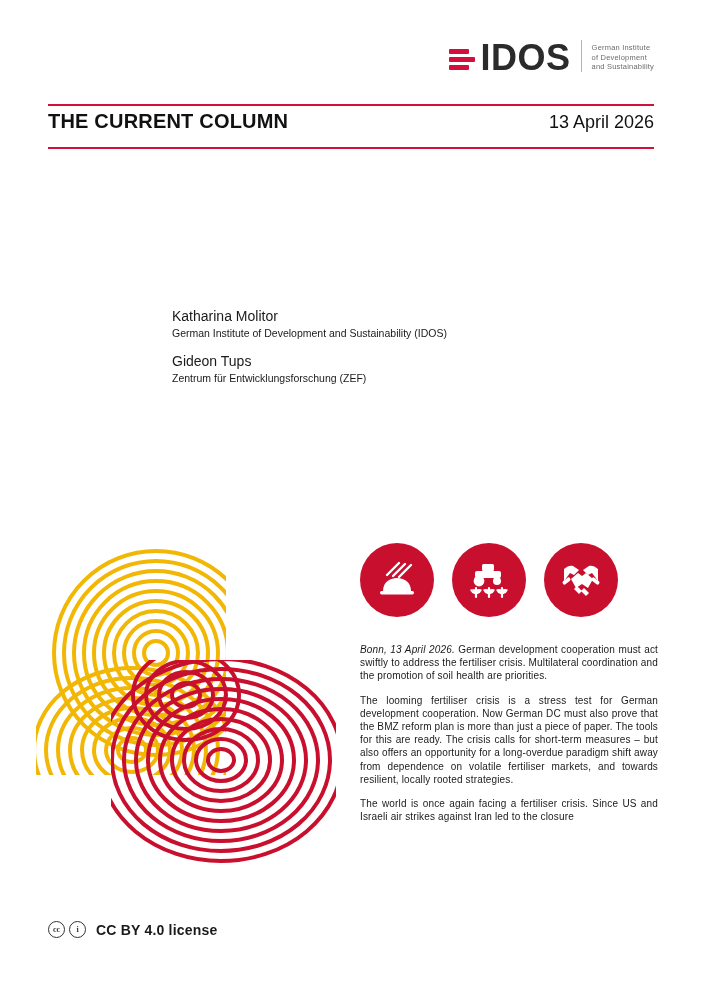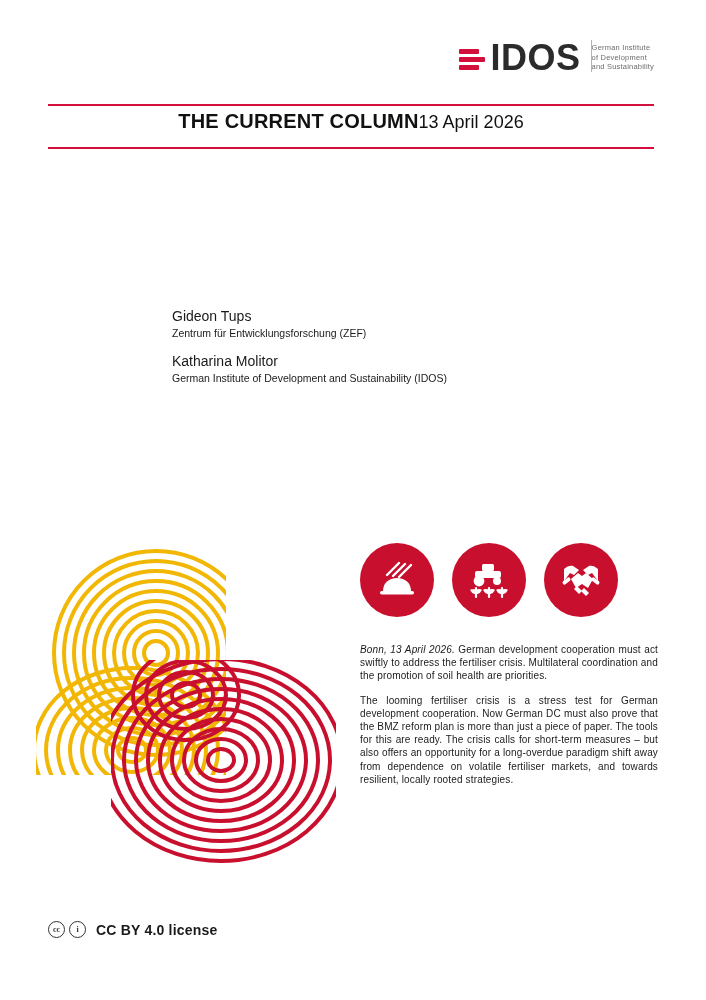--- a/index.html
+++ b/index.html
@@ -56,6 +56,7 @@
   }
   .logo-sub {
     margin-left: 10px;
+    padding-left: 10px;
     border-left: 1px solid #b5b5b5;
     font-size: 7.5px;
     line-height: 9.5px;

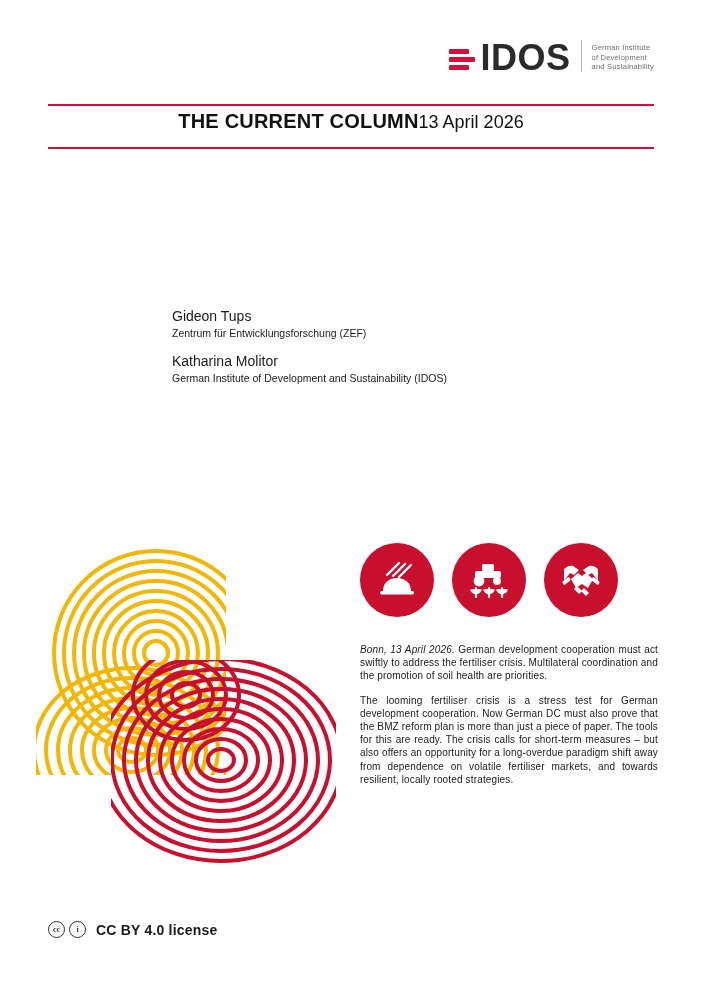--- a/index.html
+++ b/index.html
@@ -82,7 +82,7 @@
     right: 48px;
     top: 110px;
     display: flex;
-    justify-content: center;
+    justify-content: space-between;
     align-items: baseline;
   }
   .header-left {

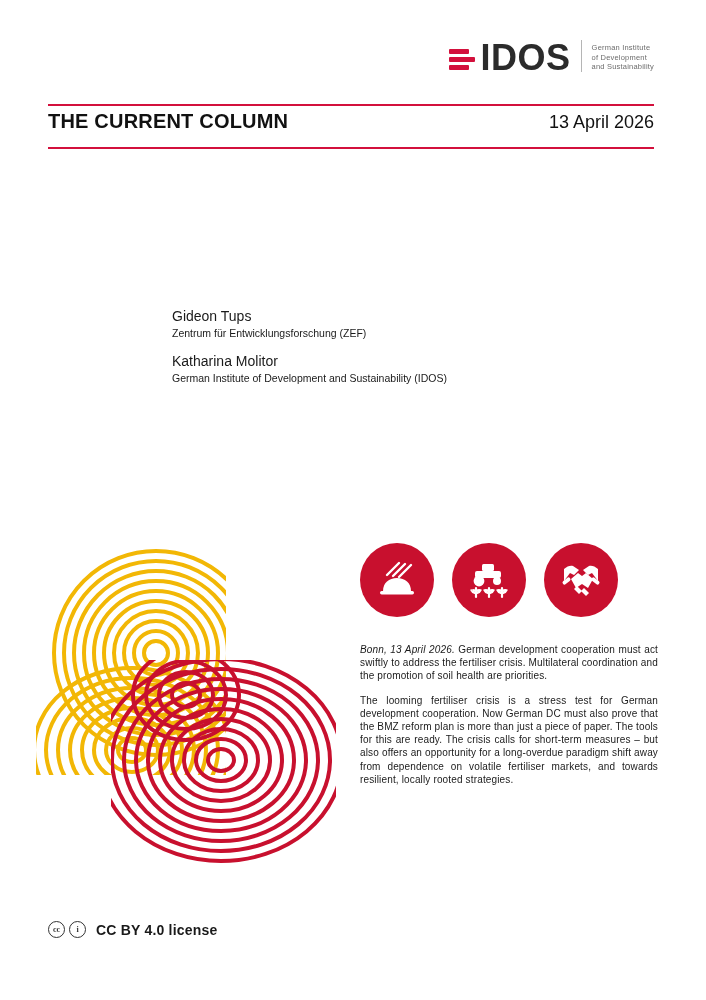--- a/index.html
+++ b/index.html
@@ -247,12 +247,12 @@
 
   <div class="authors">
     <div class="author">
+      <div class="author-name">Katharina Molitor</div>
+      <div class="author-affil">German Institute of Development and Sustainability (IDOS)</div>
+    </div>
+    <div class="author">
       <div class="author-name">Gideon Tups</div>
       <div class="author-affil">Zentrum für Entwicklungsforschung (ZEF)</div>
-    </div>
-    <div class="author">
-      <div class="author-name">Katharina Molitor</div>
-      <div class="author-affil">German Institute of Development and Sustainability (IDOS)</div>
     </div>
   </div>
 

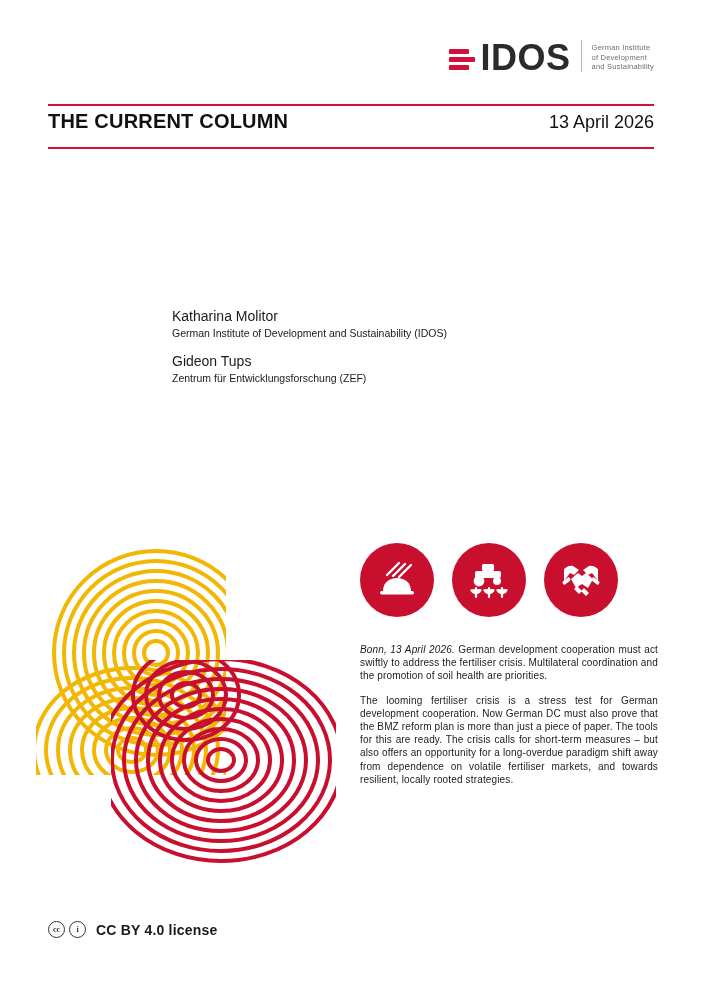--- a/index.html
+++ b/index.html
@@ -364,6 +364,7 @@
   <div class="body-col">
     <p class="lead"><i>Bonn, 13 April 2026.</i> <span>German development cooperation must act swiftly to address the fertiliser crisis. Multilateral coordination and the promotion of soil health are priorities.</span></p>
     <p>The looming fertiliser crisis is a stress test for German development cooperation. Now German DC must also prove that the BMZ reform plan is more than just a piece of paper. The tools for this are ready. The crisis calls for short-term measures – but also offers an opportunity for a long-overdue paradigm shift away from dependence on volatile fertiliser markets, and towards resilient, locally rooted strategies.</p>
+    <p>The world is once again facing a fertiliser crisis. Since US and Israeli air strikes against Iran led to the closure</p>
   </div>
 
   <div class="license">

